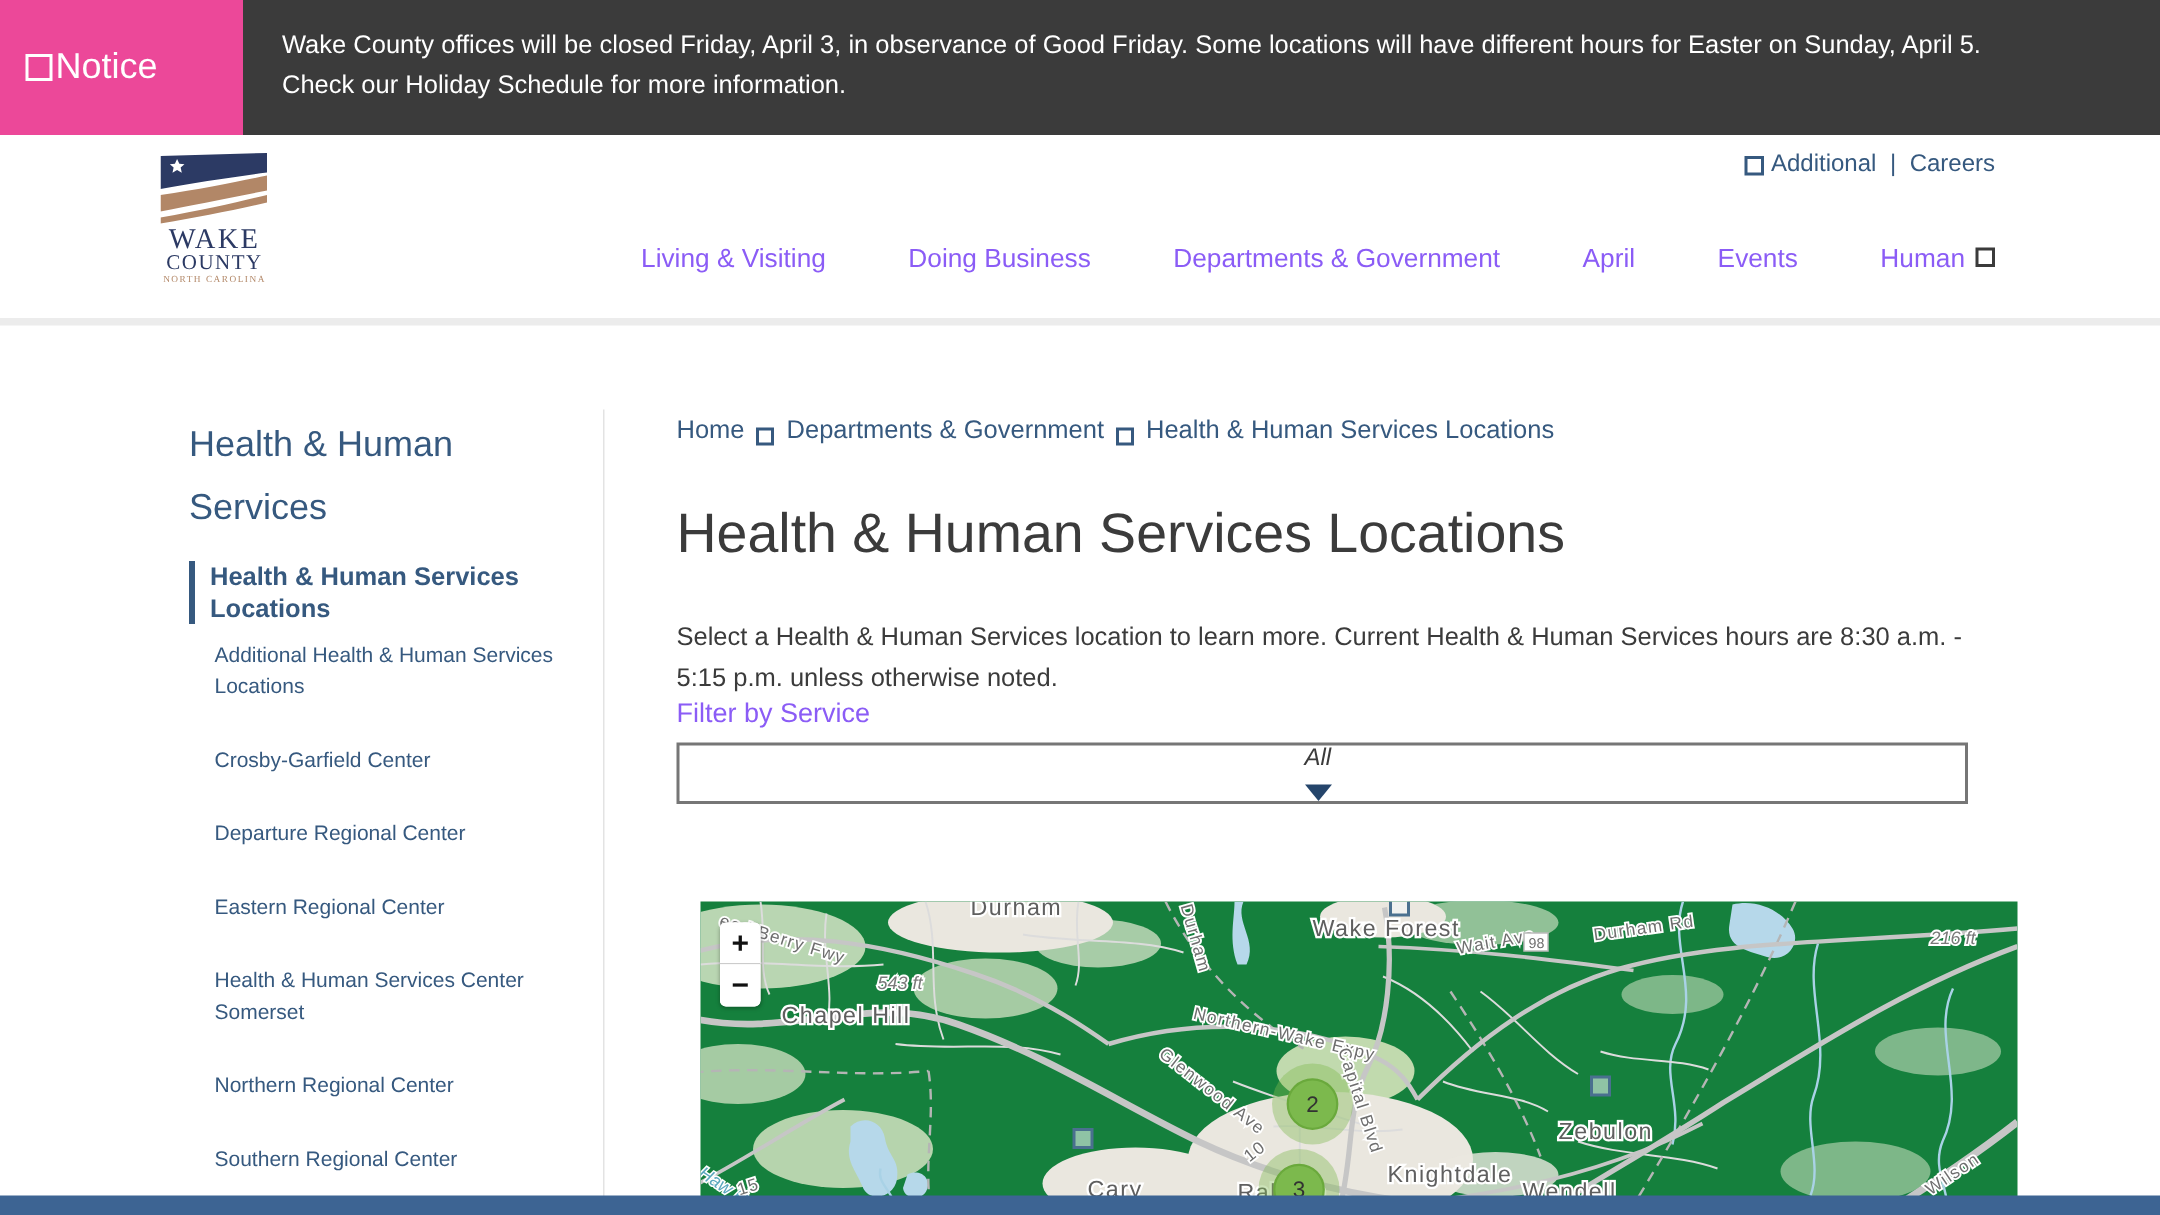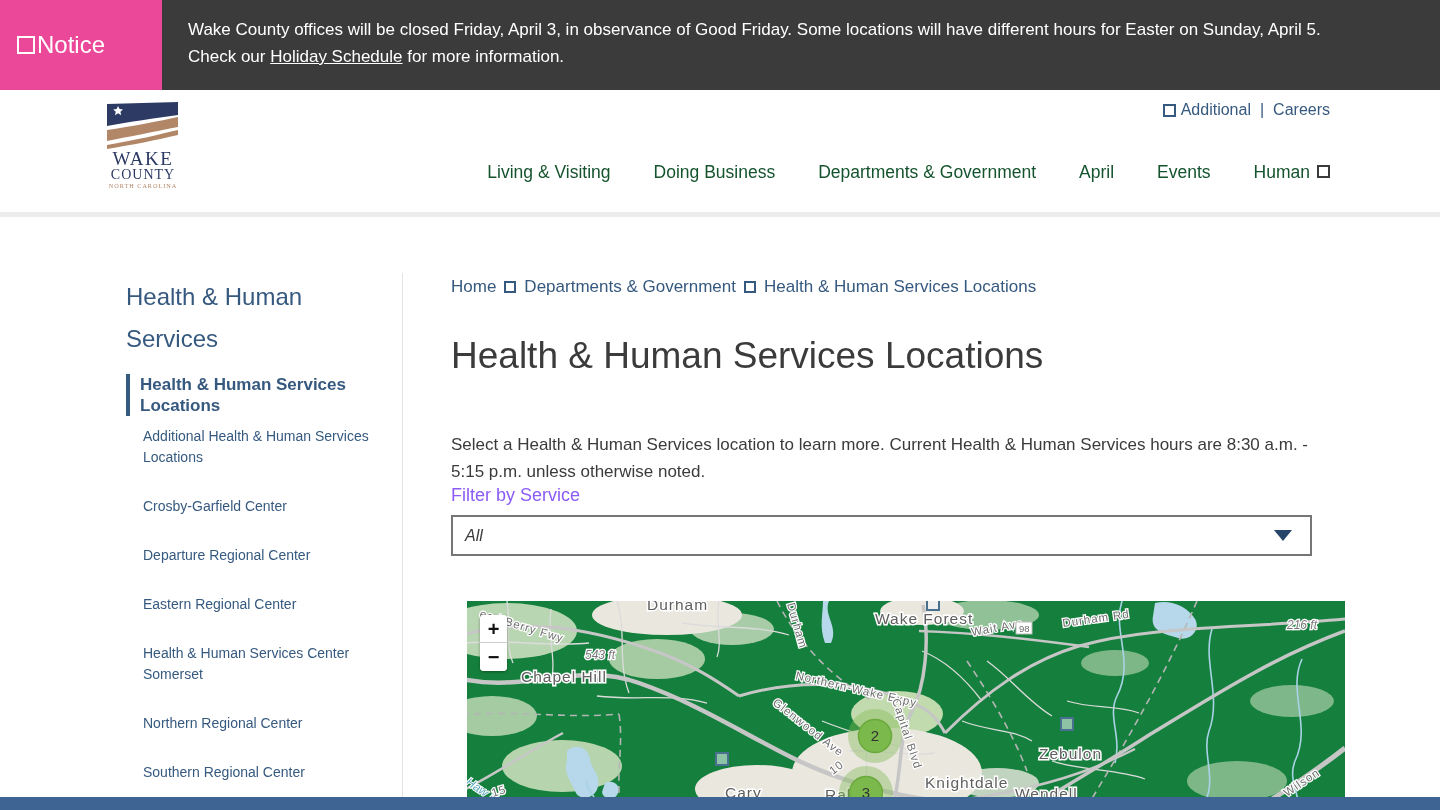--- a/index.html
+++ b/index.html
@@ -11,7 +11,7 @@
   .notice-label { width:162px; height:90px; background:#ec4899; color:#fff; display:flex; align-items:center; padding-left:17px; font-size:24px; flex:0 0 auto; }
   .notice-label .glyph-box { display:inline-block; width:18px; height:18px; border:2px solid #fff; margin-right:2px; }
   .notice-text { color:#fff; font-size:17px; line-height:27px; padding:16px 40px 0 26px; }
-  .notice-text a { color:#fff; text-decoration:underline; cursor:pointer; }
+  .notice-text a { color:#fff; cursor:pointer; }
 
   
   .site-header { position:absolute; left:0; top:90px; width:1440px; height:127px; background:#fff; border-bottom:5px solid #ececec; }

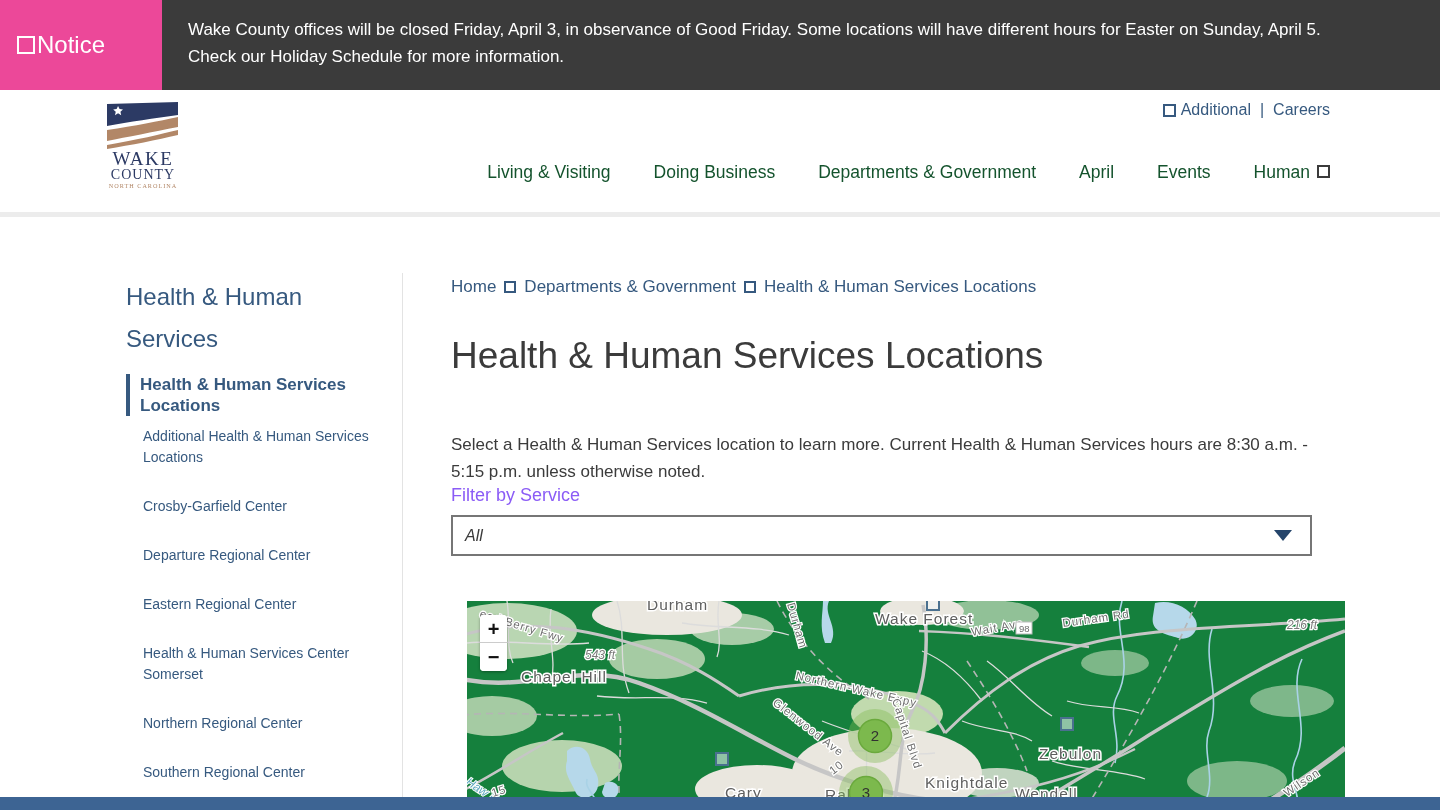--- a/index.html
+++ b/index.html
@@ -21,7 +21,7 @@
   .utility .glyph-box { display:inline-block; width:13px; height:13px; border:2px solid #36597f; margin-right:5px; }
   .utility .sep { color:#36597f; }
   .main-nav { position:absolute; right:110px; top:72px; display:flex; align-items:center; gap:43px; font-size:17.5px; color:#3b3b3b; }
-  .main-nav a { color:#14532d; text-decoration:none; cursor:pointer; white-space:nowrap; }
+  .main-nav a { color:#8b5cf6; text-decoration:none; cursor:pointer; white-space:nowrap;margin-left:12px; }
   .main-nav .glyph-box { display:inline-block; width:13px; height:13px; border:2px solid #3b3b3b; margin-left:7px; }
 
   

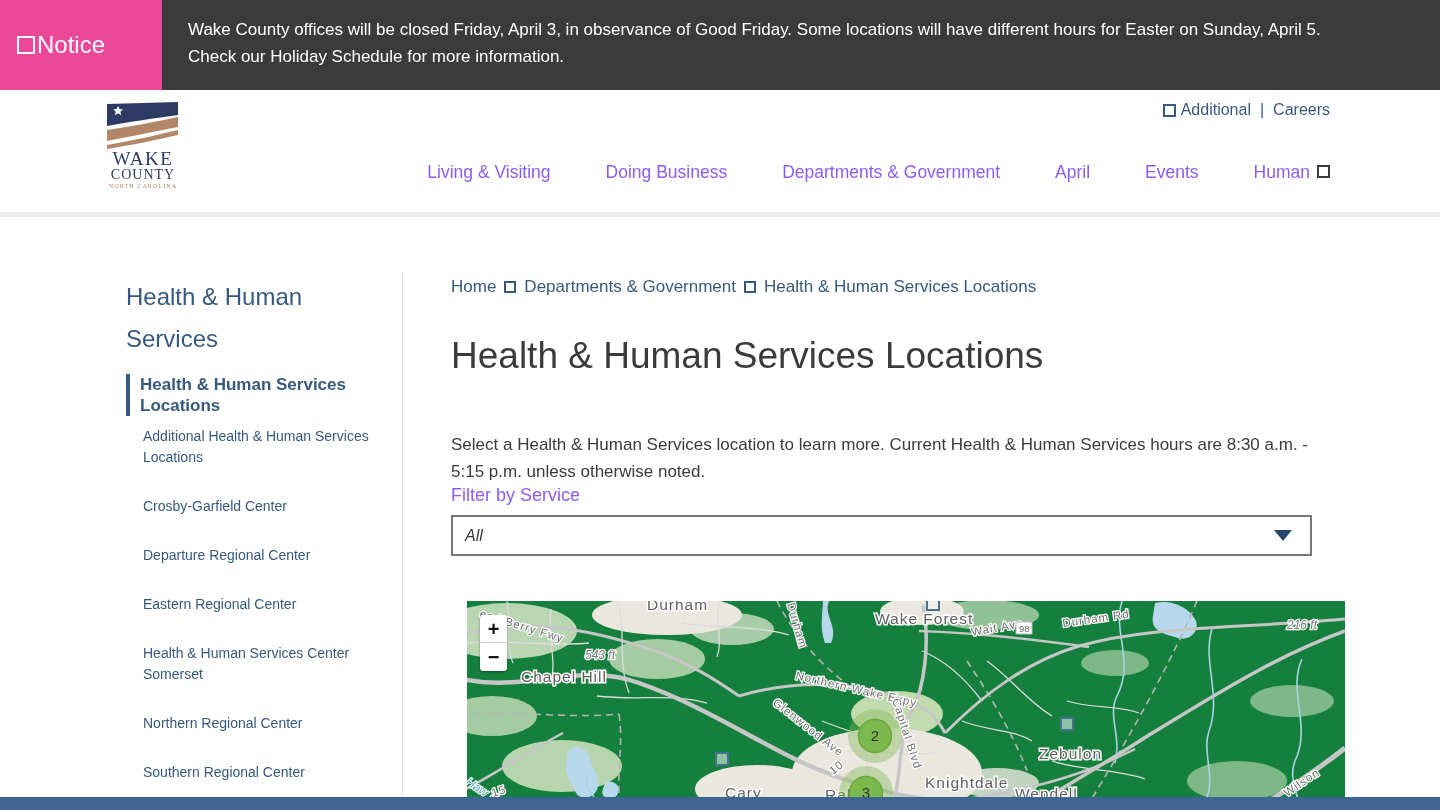--- a/index.html
+++ b/index.html
@@ -35,7 +35,7 @@
 
   
   .main-col { position:absolute; left:451px; top:277px; width:879px; }
-  .breadcrumb { font-size:17px; color:#36597f; display:flex; align-items:center; }
+  .breadcrumb { font-size:17px; color:#36597f; display:flex; align-items:flex-end; }
   .breadcrumb a { color:#36597f; text-decoration:none; cursor:pointer; }
   .breadcrumb .glyph-box { display:inline-block; width:12px; height:12px; border:2px solid #36597f; margin:0 8px; }
   .page-title { margin-top:38px; font-size:37px; line-height:42px; font-weight:400; color:#3b3b3b; }

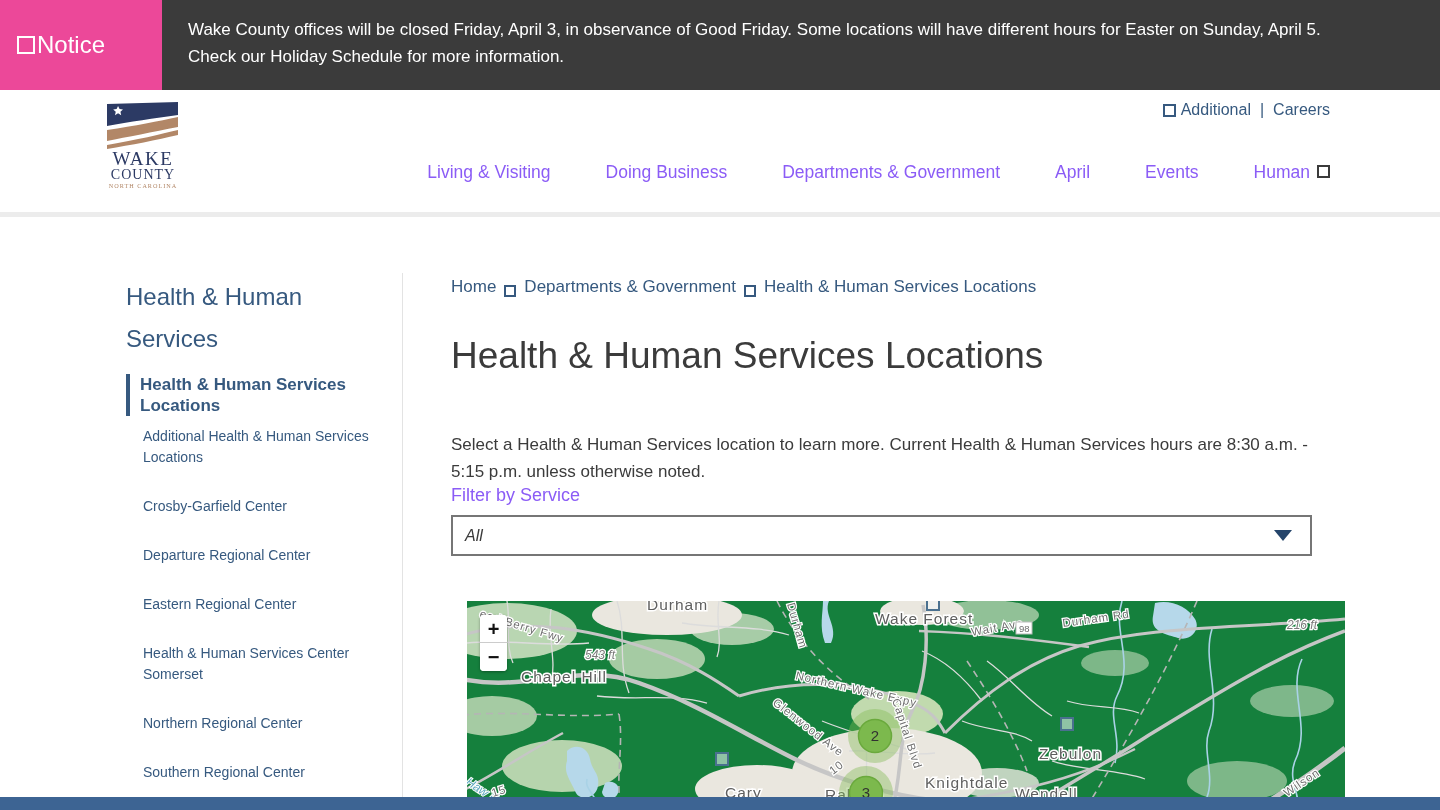--- a/index.html
+++ b/index.html
@@ -39,7 +39,7 @@
   .breadcrumb a { color:#36597f; text-decoration:none; cursor:pointer; }
   .breadcrumb .glyph-box { display:inline-block; width:12px; height:12px; border:2px solid #36597f; margin:0 8px; }
   .page-title { margin-top:38px; font-size:37px; line-height:42px; font-weight:400; color:#3b3b3b; }
-  .intro { margin-top:54px; font-size:17px; line-height:27px; color:#3b3b3b; }
+  .intro { margin-top:34px; font-size:17px; line-height:27px; color:#3b3b3b; }
   .filter-label { font-size:18px; color:#8b5cf6; }
   .filter-select { margin-top:9px; width:861px; height:41px; border:2px solid #767676; background:#fff;
     display:flex; align-items:center; justify-content:space-between; padding:0 18px 0 12px; cursor:pointer; }

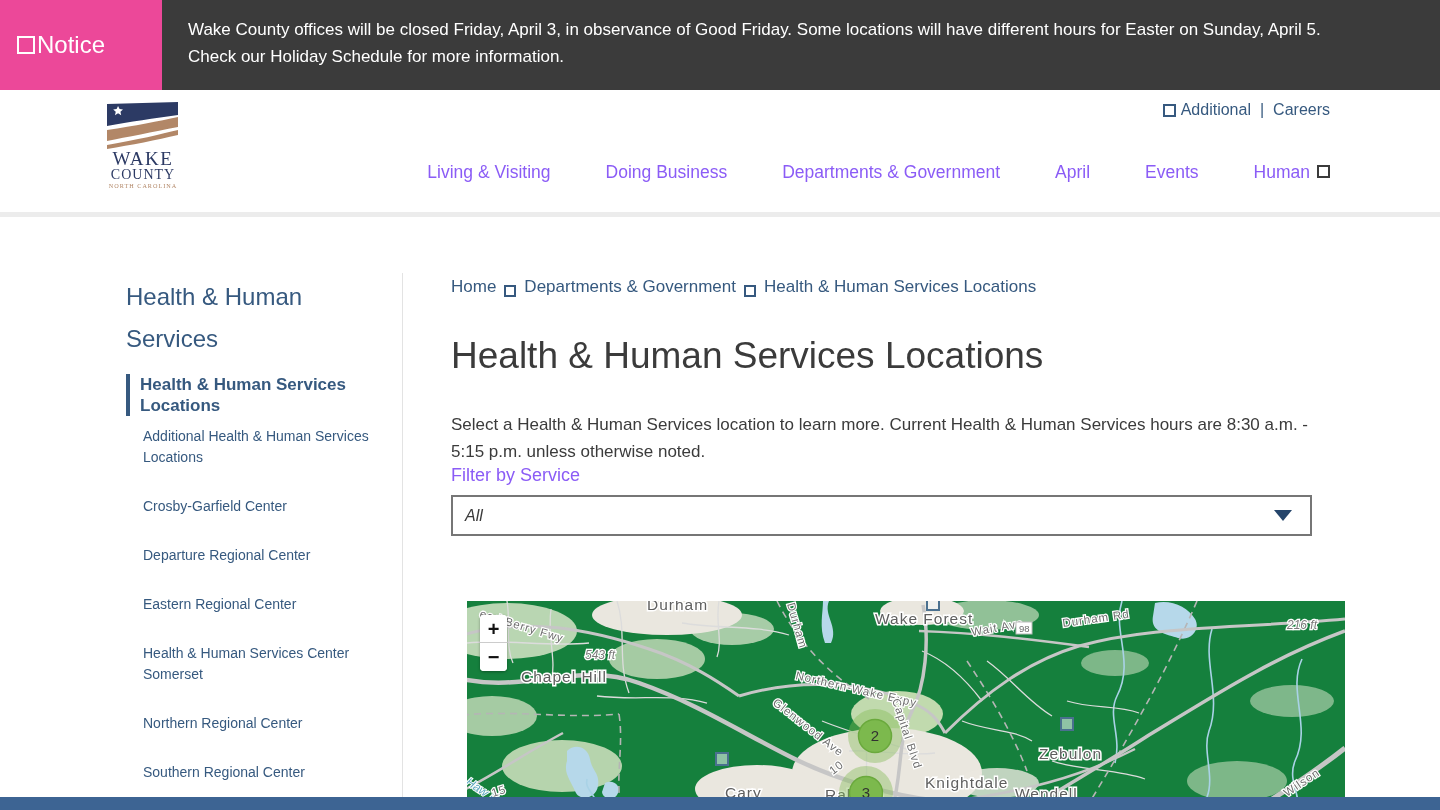--- a/index.html
+++ b/index.html
@@ -42,7 +42,7 @@
   .intro { margin-top:34px; font-size:17px; line-height:27px; color:#3b3b3b; }
   .filter-label { font-size:18px; color:#8b5cf6; }
   .filter-select { margin-top:9px; width:861px; height:41px; border:2px solid #767676; background:#fff;
-    display:flex; align-items:center; justify-content:space-between; padding:0 18px 0 12px; cursor:pointer; }
+    display:flex; align-items:center; justify-content:space-between; padding:0 18px 0 12px; cursor:pointer;flex-direction:column; }
   .filter-select .value { font-size:16px; font-style:italic; color:#3b3b3b; }
   .filter-select .caret { width:0; height:0; border-left:9px solid transparent; border-right:9px solid transparent; border-top:11px solid #25456b; }
 

